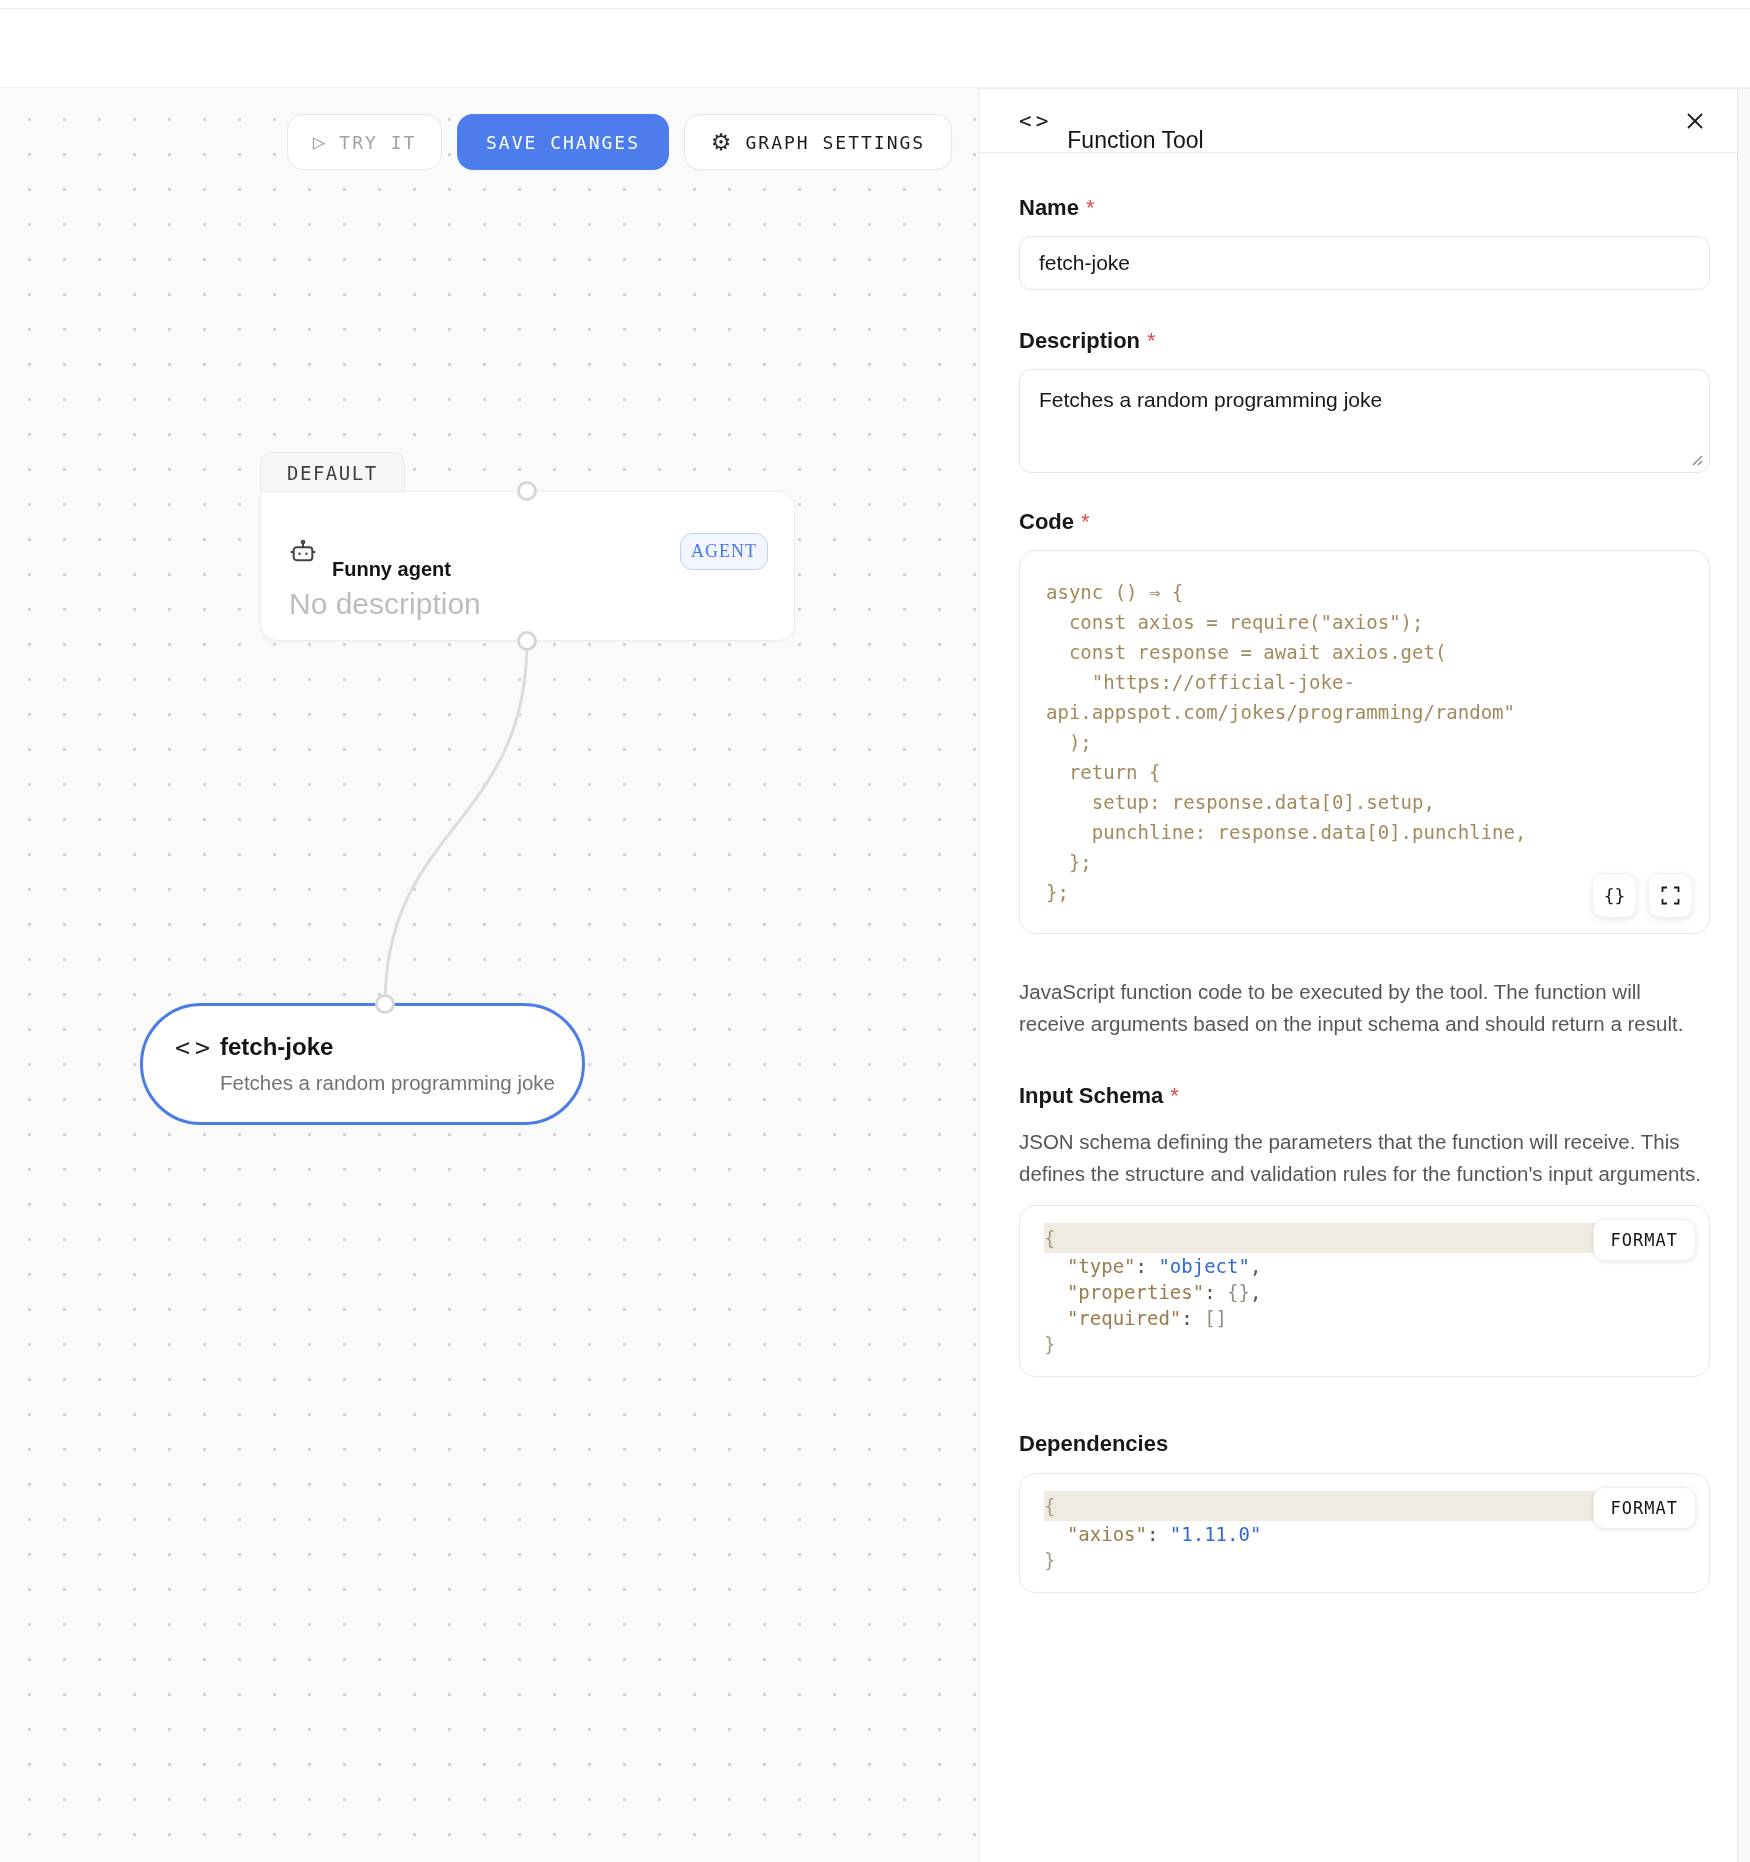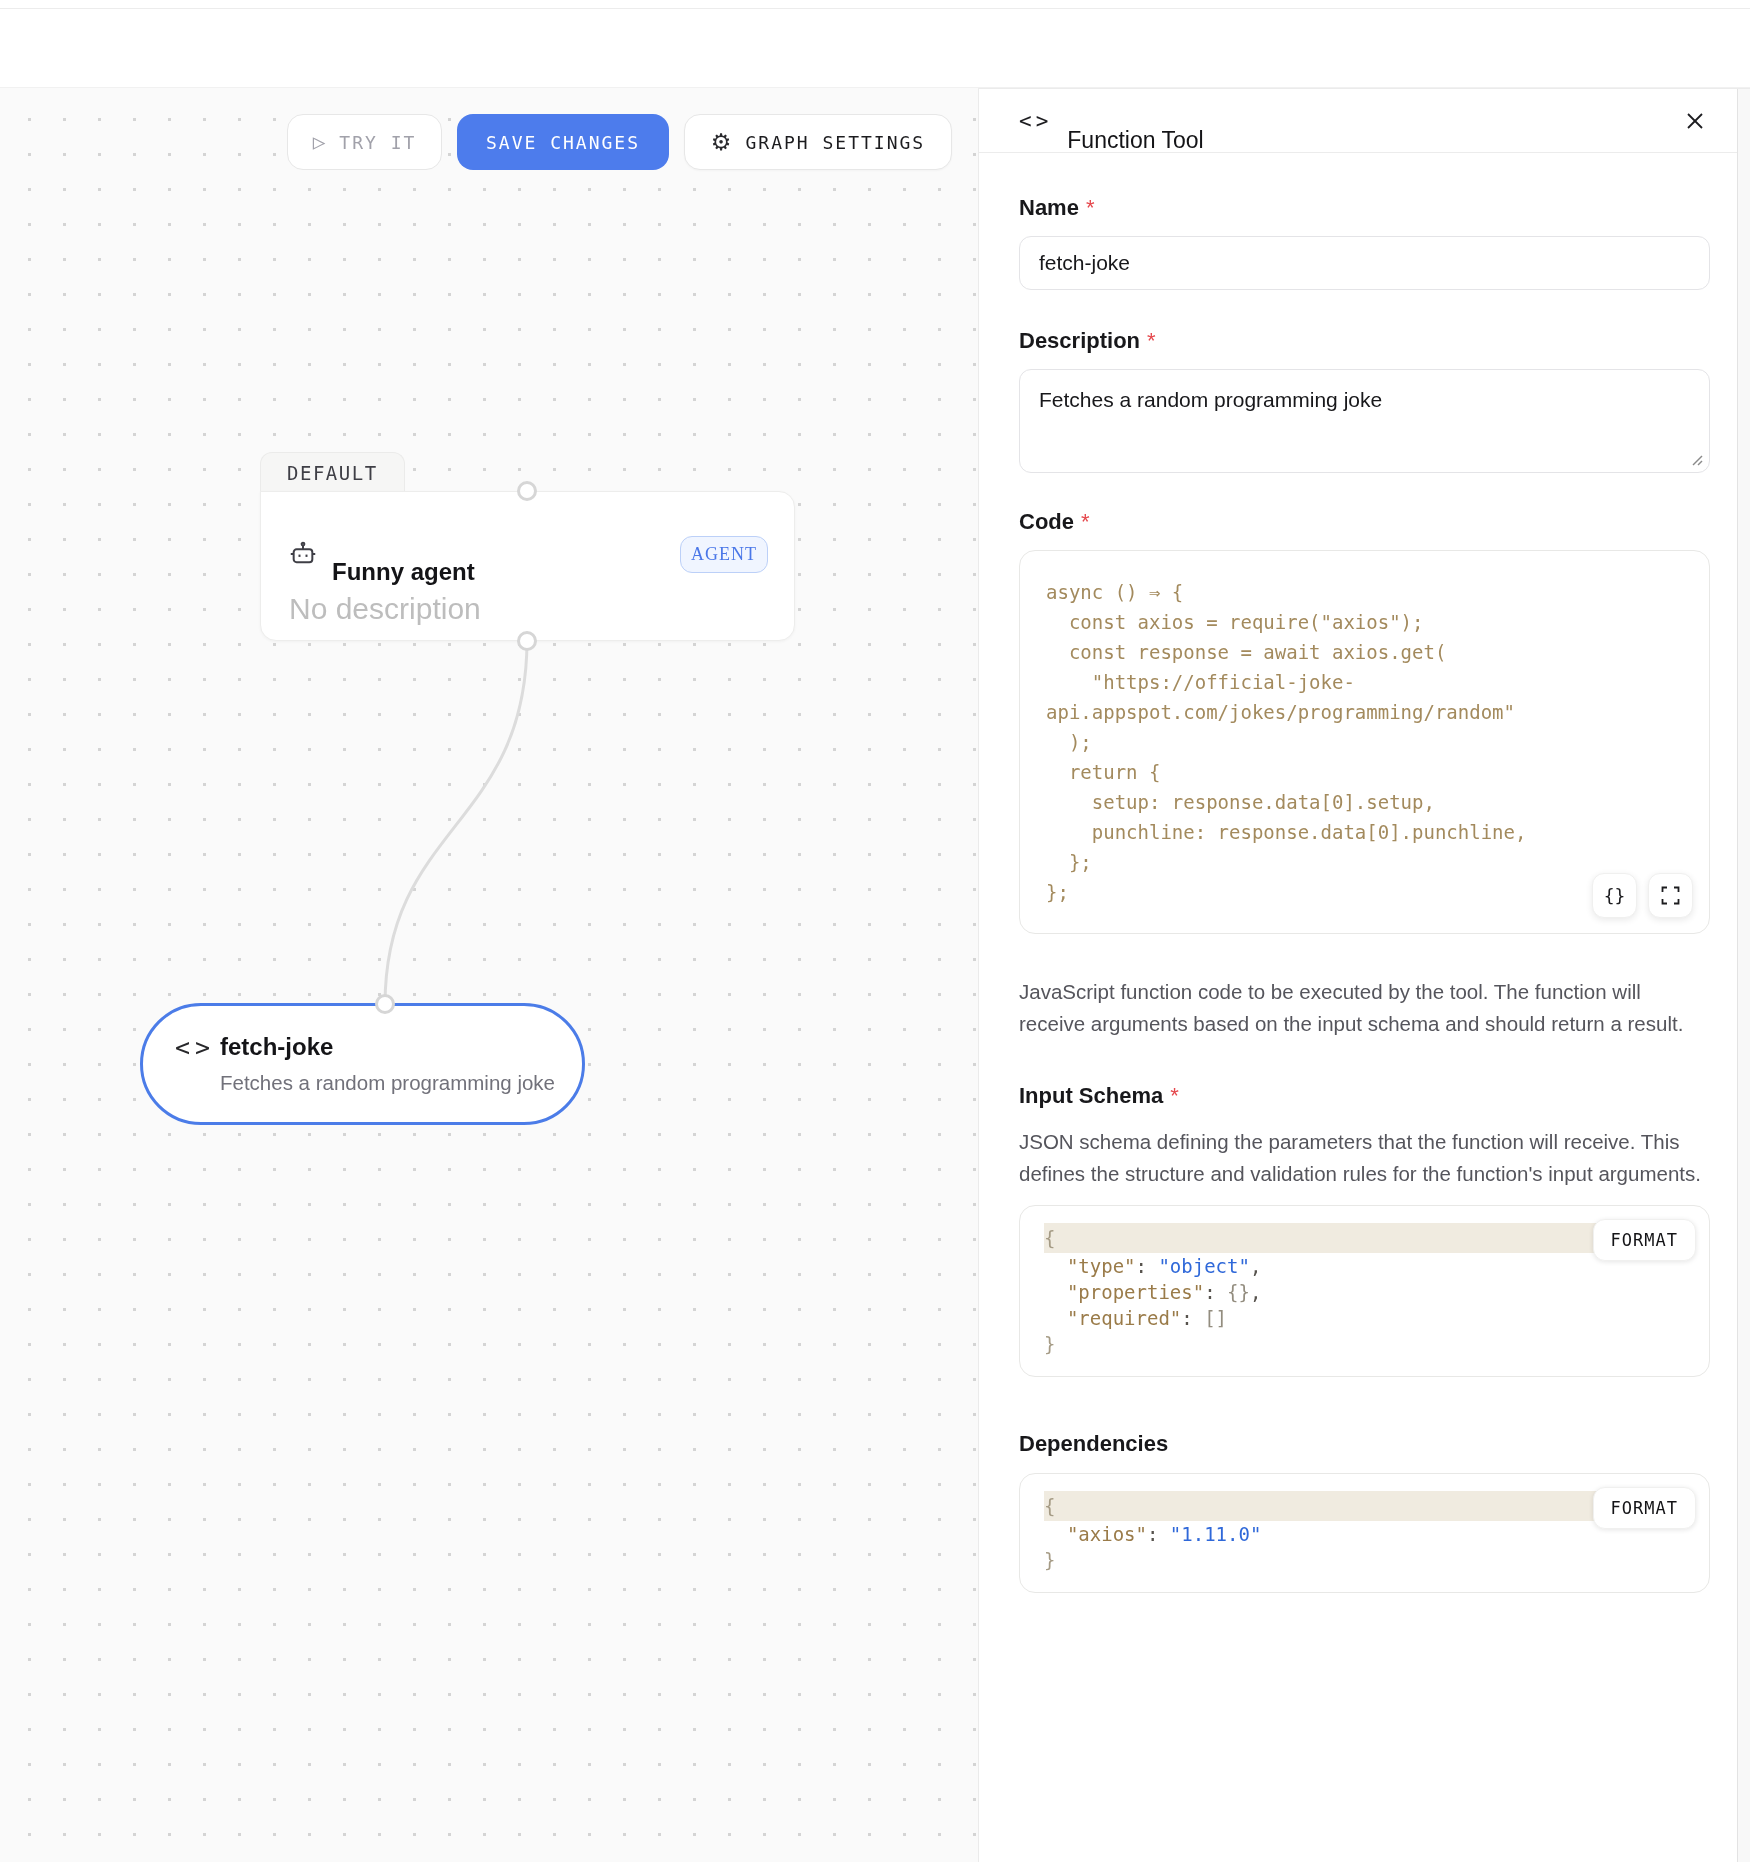--- a/index.html
+++ b/index.html
@@ -51,7 +51,7 @@
     padding:30px 26px 0 28px;
   }
   .agent-row1 { display:flex; align-items:center; gap:15px; }
-  .agent-title { font-size:24px; font-weight:700; color:#141417;margin-top:36px; }
+  .agent-title { font-size:20px; font-weight:700; color:#141417;margin-top:36px; }
   .agent-badge {
     margin-left:auto; font-family:Liberation Serif, serif; font-size:18px; letter-spacing:1px;
     color:#4a77e8; background:#f0f5ff; border:1px solid #bcd0f8; border-radius:12px;

